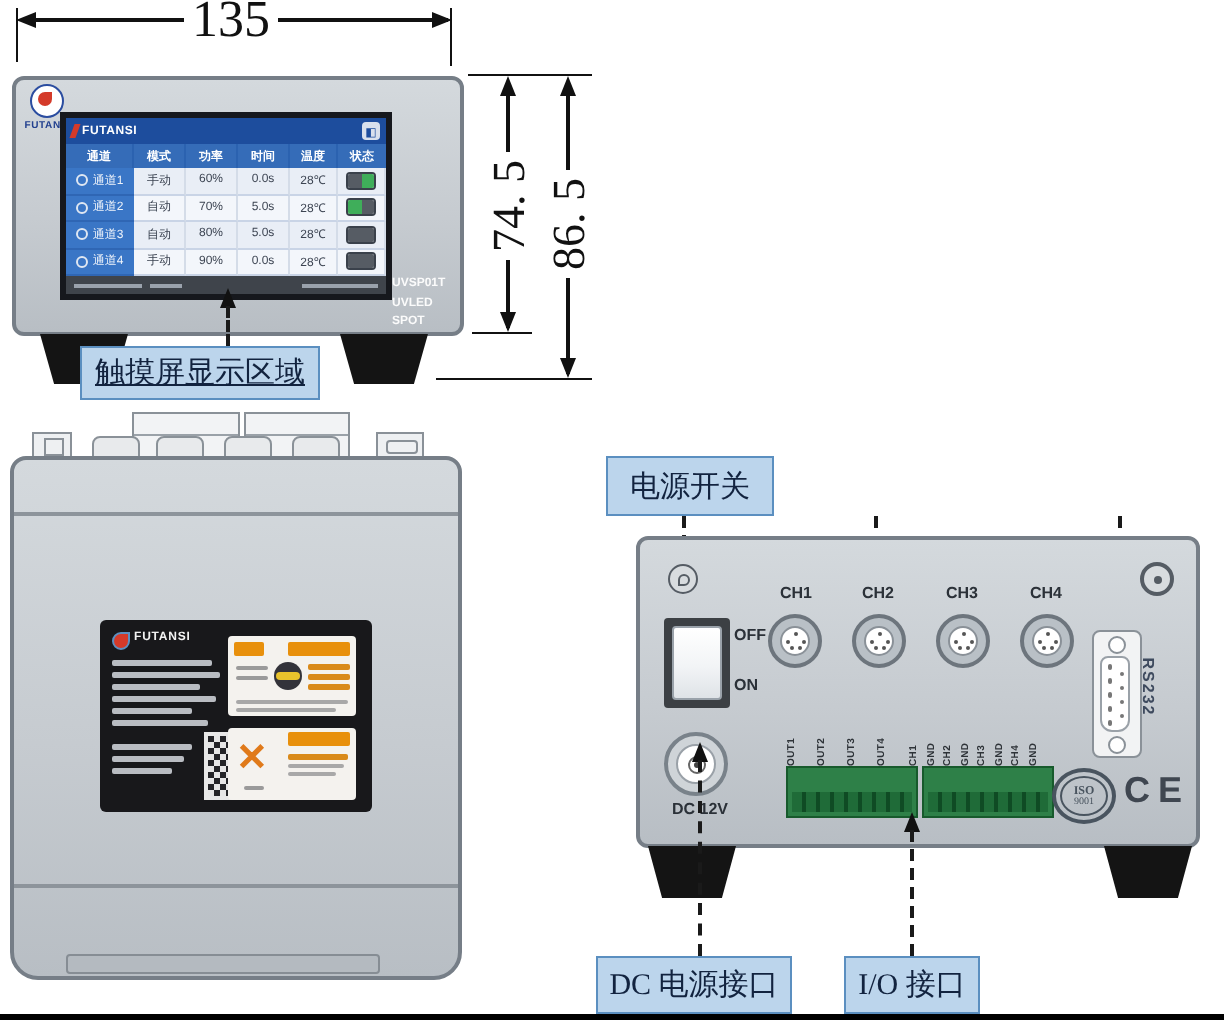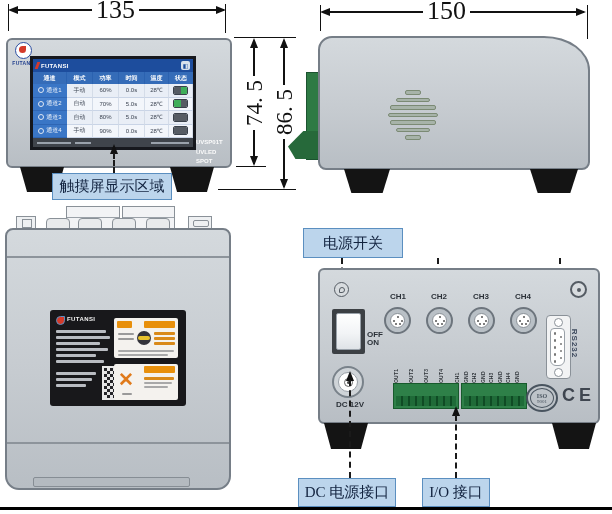--- a/index.html
+++ b/index.html
@@ -191,33 +191,6 @@
     </div>
   </div>
 
-  <div class="abs" style="left:286px;top:0;width:326px;height:205px;">
-
-    <div class="abs ext" style="left:34px;top:5px;width:1.2px;height:26px;"></div>
-    <div class="abs ext" style="left:301px;top:5px;width:1.2px;height:34px;"></div>
-    <div class="abs lineh" style="left:38px;top:11px;width:260px;"></div>
-    <div class="abs ah-left" style="left:34px;top:8px;"></div>
-    <div class="abs ah-right" style="left:290px;top:8px;"></div>
-    <div class="abs dimtext" style="left:137px;top:-2px;">150</div>
-
-    <div class="abs" style="left:20px;top:72px;width:16px;height:88px;background:#2e7a44;border:1.5px solid #1c5330;box-sizing:border-box;"></div>
-    <div class="abs" style="left:2px;top:131px;width:34px;height:28px;background:#26693a;clip-path:polygon(0 55%,45% 0,100% 0,100% 100%,22% 100%);"></div>
-
-    <div class="abs chassis" style="left:32px;top:36px;width:272px;height:134px;border-radius:14px 46px 8px 8px / 14px 34px 8px 8px;"></div>
-
-    <div class="abs" style="left:100px;top:90px;width:54px;height:50px;display:flex;flex-direction:column;align-items:center;gap:3px;">
-      <span style="width:14px;height:4px;background:#a7b3a9;border:1px solid #7b8a74;border-radius:2px;"></span>
-      <span style="width:32px;height:4px;background:#a7b3a9;border:1px solid #7b8a74;border-radius:2px;"></span>
-      <span style="width:44px;height:4px;background:#a7b3a9;border:1px solid #7b8a74;border-radius:2px;"></span>
-      <span style="width:48px;height:4px;background:#a7b3a9;border:1px solid #7b8a74;border-radius:2px;"></span>
-      <span style="width:44px;height:4px;background:#a7b3a9;border:1px solid #7b8a74;border-radius:2px;"></span>
-      <span style="width:32px;height:4px;background:#a7b3a9;border:1px solid #7b8a74;border-radius:2px;"></span>
-      <span style="width:14px;height:4px;background:#a7b3a9;border:1px solid #7b8a74;border-radius:2px;"></span>
-    </div>
-
-    <div class="abs foot" style="left:58px;top:169px;width:46px;height:24px;"></div>
-    <div class="abs foot" style="left:244px;top:169px;width:48px;height:24px;"></div>
-  </div>
 
   <div class="abs" style="left:0;top:200px;width:240px;height:300px;">
 

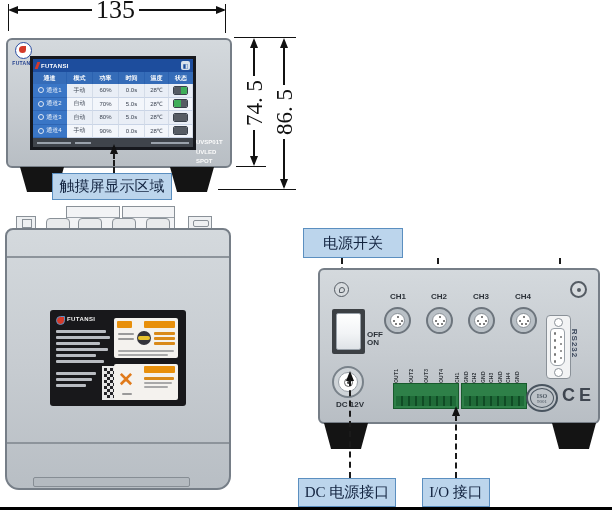--- a/index.html
+++ b/index.html
@@ -170,7 +170,7 @@
 
     <div class="abs ah-up" style="left:110px;top:144px;"></div>
     <div class="abs dashv" style="left:113px;top:153px;height:20px;"></div>
-    <div class="abs callout" style="left:52px;top:173px;width:120px;height:27px;font-size:15px;">触摸屏显示区域</div>
+    <div class="abs callout" style="left:40px;top:173px;width:120px;height:27px;font-size:15px;text-decoration:underline;">触摸屏显示区域</div>
 
     <div class="abs ext" style="left:234px;top:37px;width:62px;height:1.2px;"></div>
     <div class="abs ext" style="left:236px;top:166px;width:30px;height:1.2px;"></div>

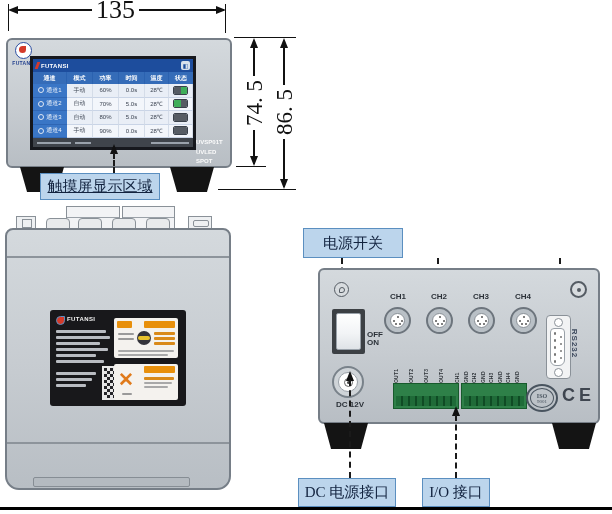--- a/index.html
+++ b/index.html
@@ -261,7 +261,7 @@
 
   <div class="abs" style="left:290px;top:220px;width:322px;height:294px;">
 
-    <div class="abs callout" style="left:13px;top:8px;width:100px;height:30px;font-size:15px;">电源开关</div>
+    <div class="abs callout" style="left:13px;top:8px;width:84px;height:30px;font-size:15px;">电源开关</div>
 
     <div class="abs dashv" style="left:51px;top:38px;height:44px;"></div>
     <div class="abs ah-down" style="left:48px;top:82px;"></div>

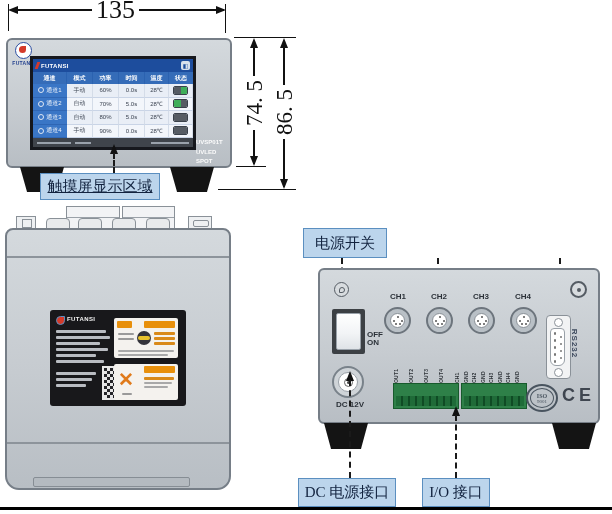--- a/index.html
+++ b/index.html
@@ -282,7 +282,7 @@
     <div class="abs" style="left:42px;top:89px;width:33px;height:45px;background:#3c4044;border-radius:2px;">
       <div style="position:absolute;left:4px;top:4px;width:25px;height:37px;background:linear-gradient(180deg,#ffffff 0%,#f2f4f6 55%,#dfe3e7 100%);border:1.5px solid #9aa2aa;border-radius:2px;box-sizing:border-box;"></div>
     </div>
-    <div class="abs" style="left:77px;top:110px;font-size:8px;font-weight:bold;color:#2b3138;">OFF</div>
+    <div class="abs" style="left:77px;top:93px;font-size:8px;font-weight:bold;color:#2b3138;">OFF</div>
     <div class="abs" style="left:77px;top:118px;font-size:8px;font-weight:bold;color:#2b3138;">ON</div>
 
     <div class="abs" style="left:97px;top:72px;width:22px;text-align:center;font-size:8px;font-weight:bold;color:#2b3138;">CH1</div>

